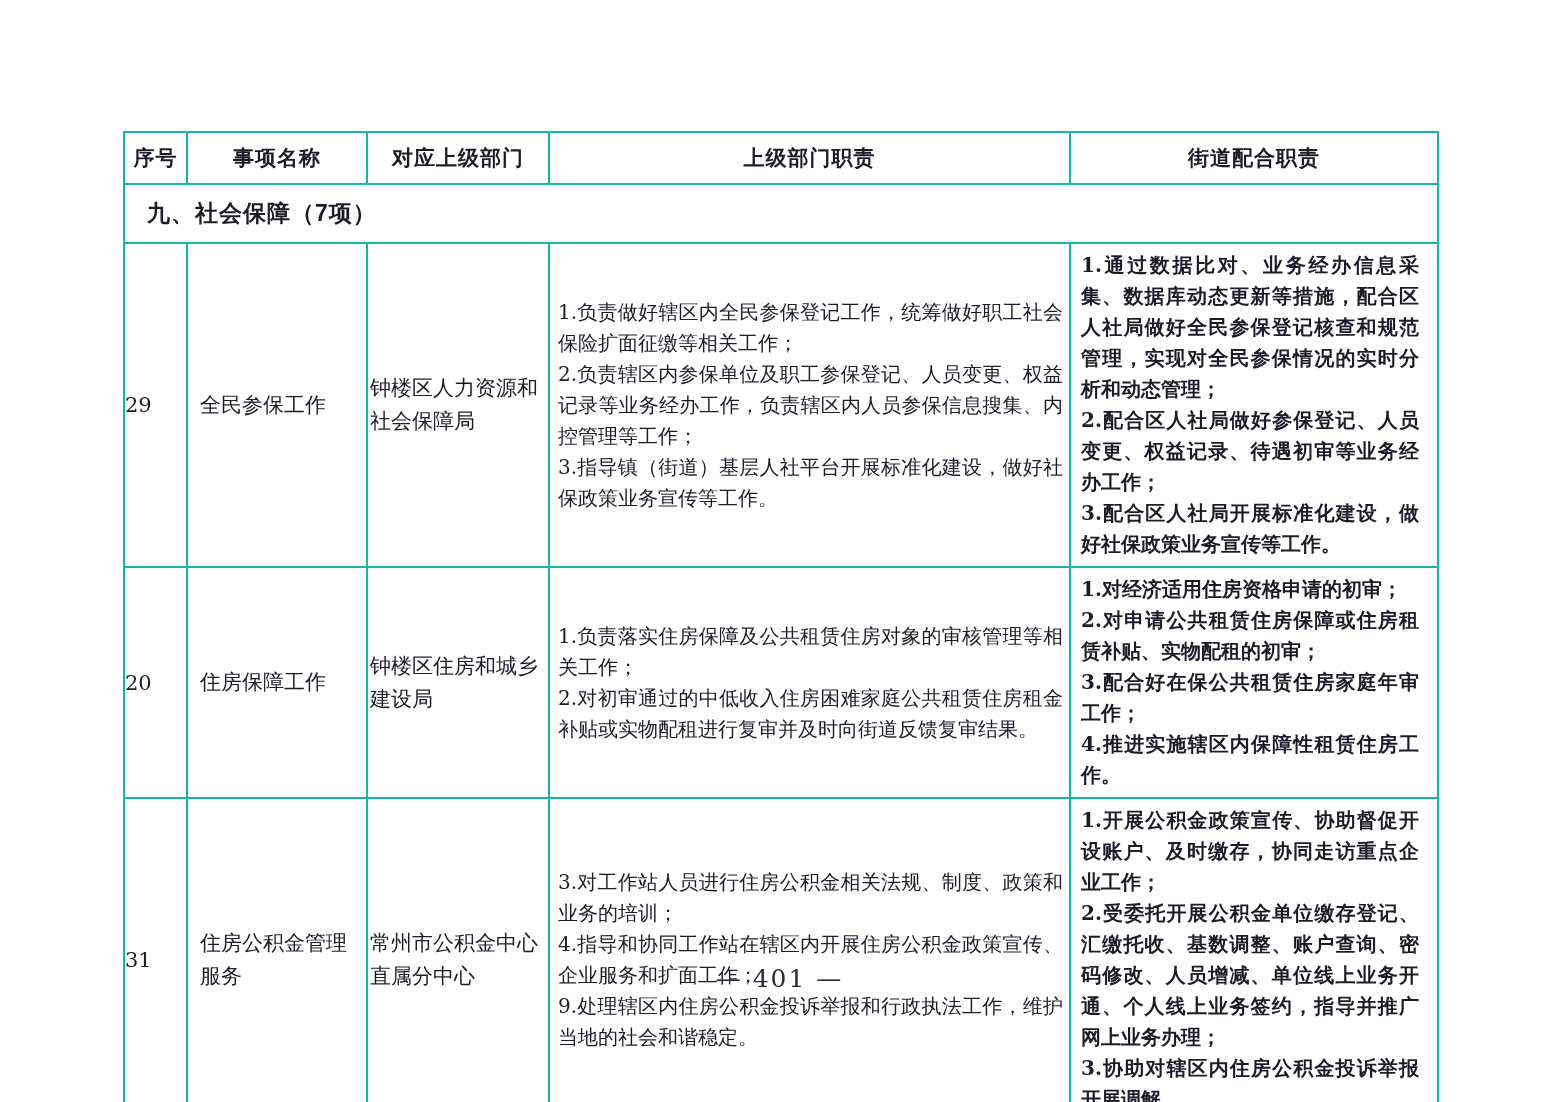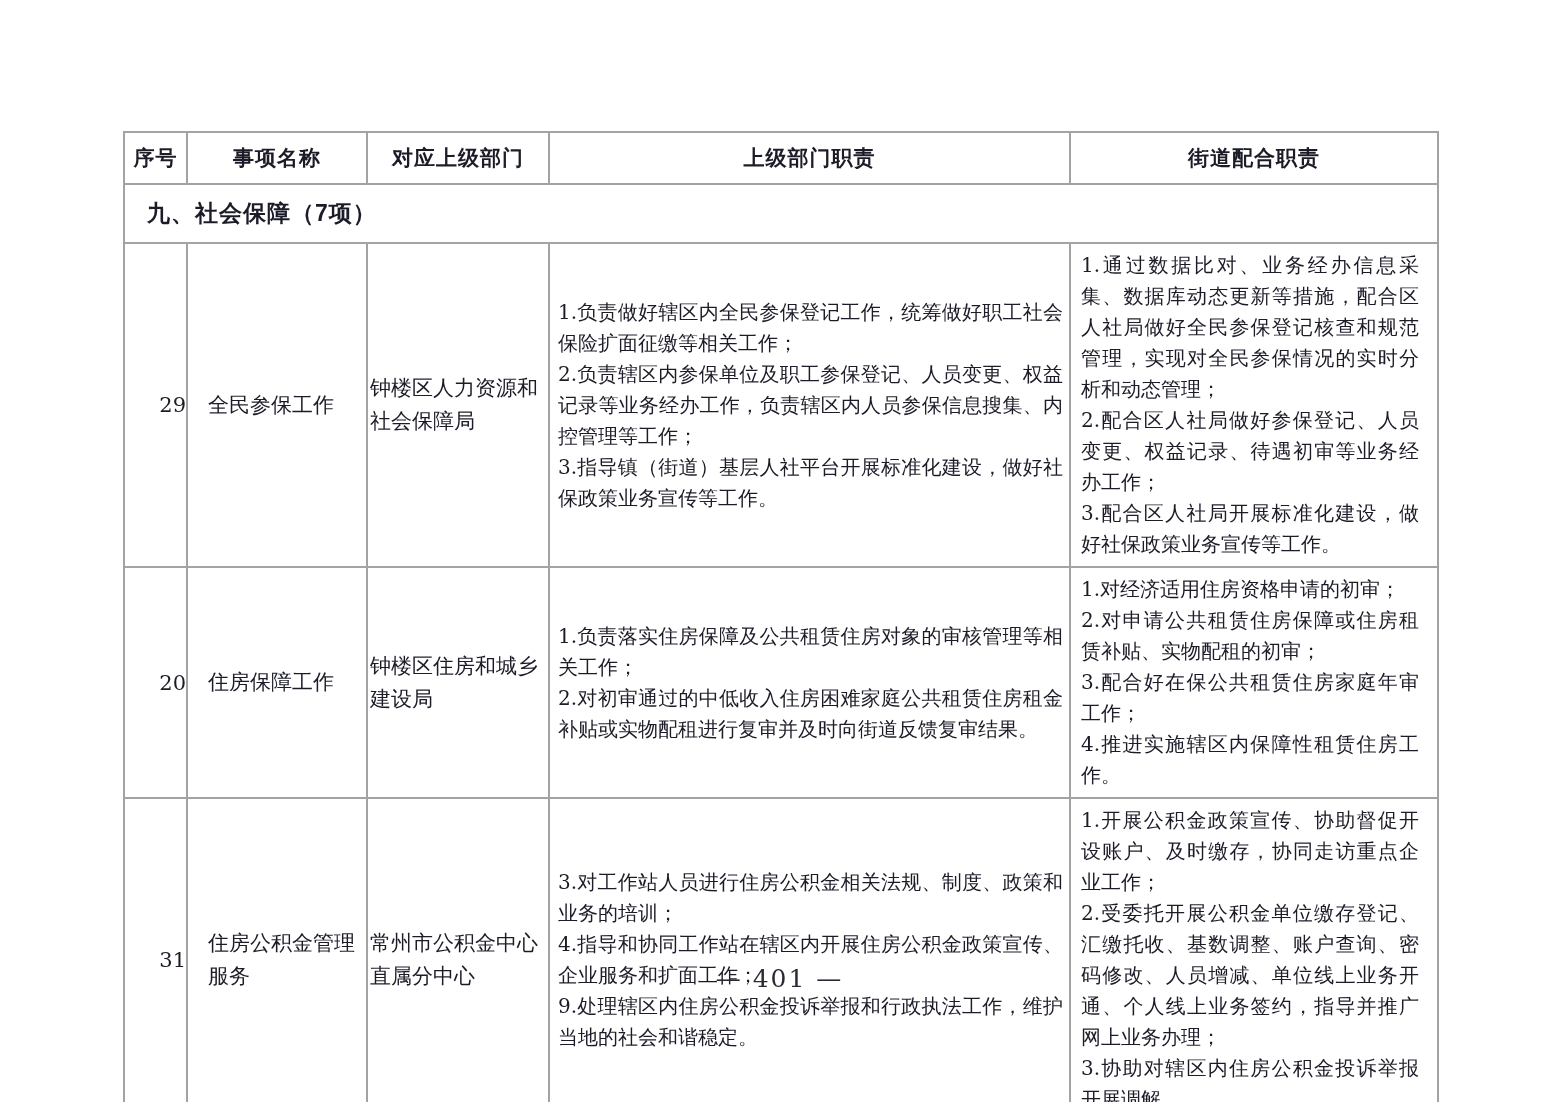--- a/index.html
+++ b/index.html
@@ -22,7 +22,7 @@
     table-layout: fixed;
   }
   .doc-table td, .doc-table th {
-    border: 2px solid #a3a3a3;
+    border: 2px solid #14b8a6;
     vertical-align: middle;
     color: #1c1c28;
   }

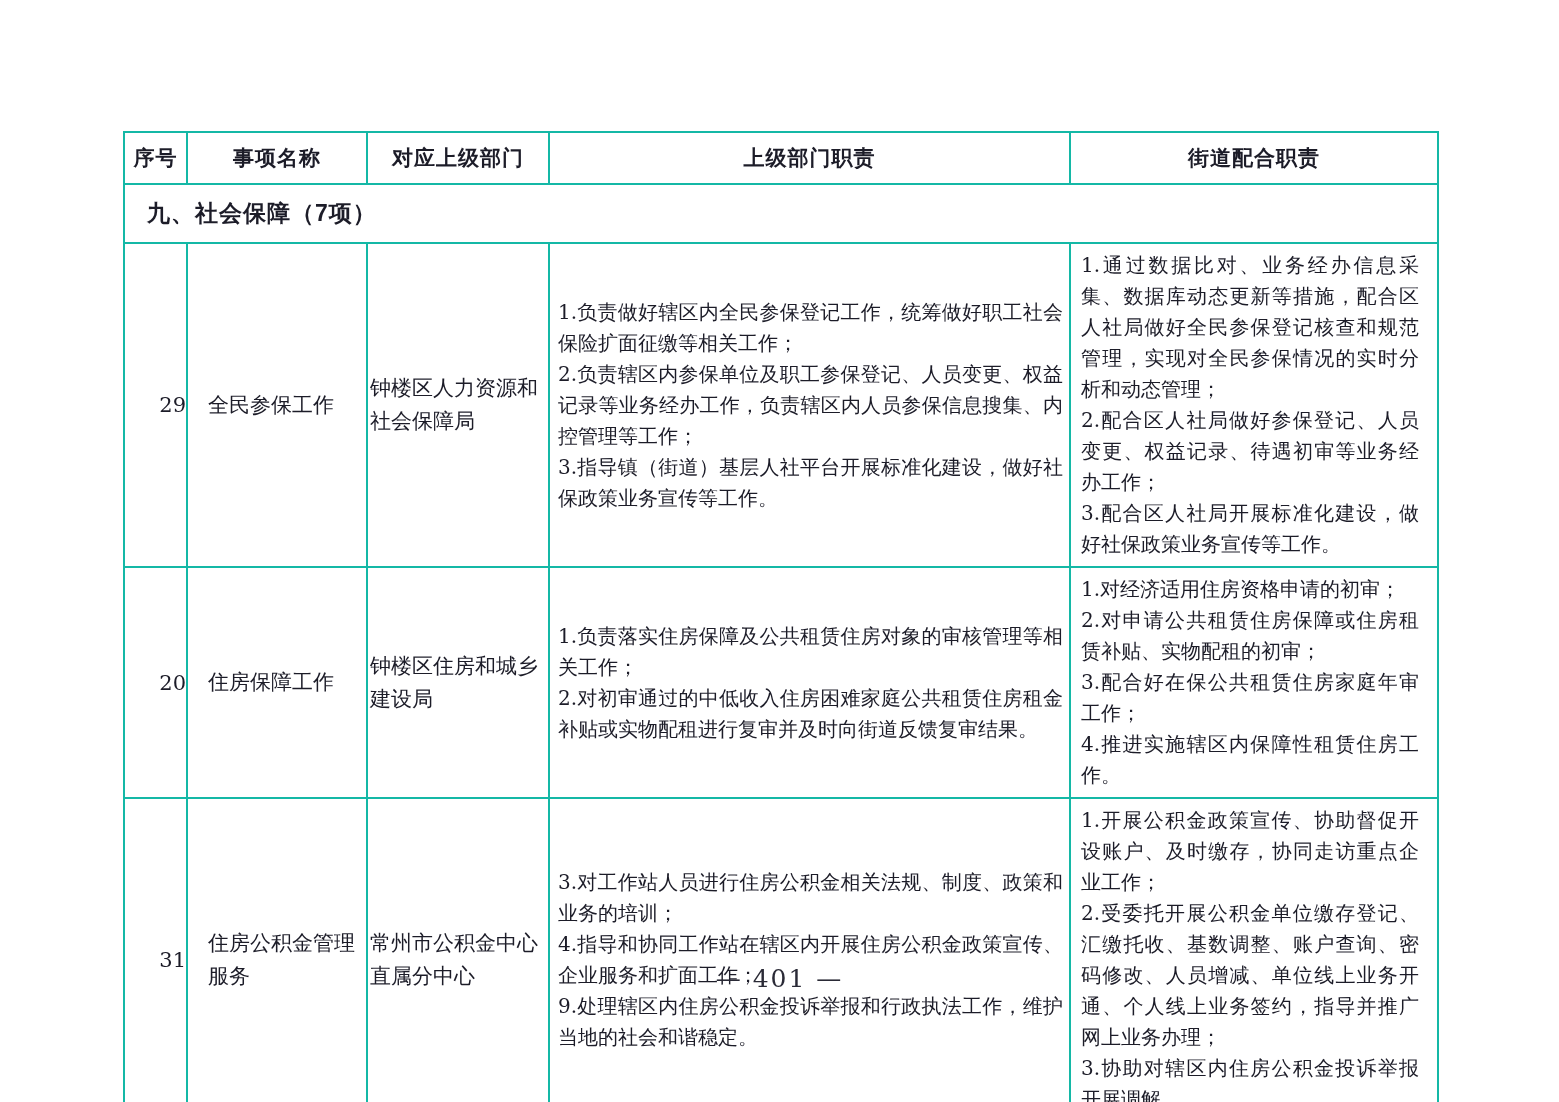--- a/index.html
+++ b/index.html
@@ -69,7 +69,7 @@
   .cell-duties {
     padding: 6px 6px 6px 8px;
   }
-  .cell-duties.street { padding-left: 10px; padding-right: 18px; }
+  .cell-duties.street { padding-left: 10px; padding-right: 18px; font-weight: bold; }
   .cell-duties p {
     font-size: 20px;
     line-height: 31px;

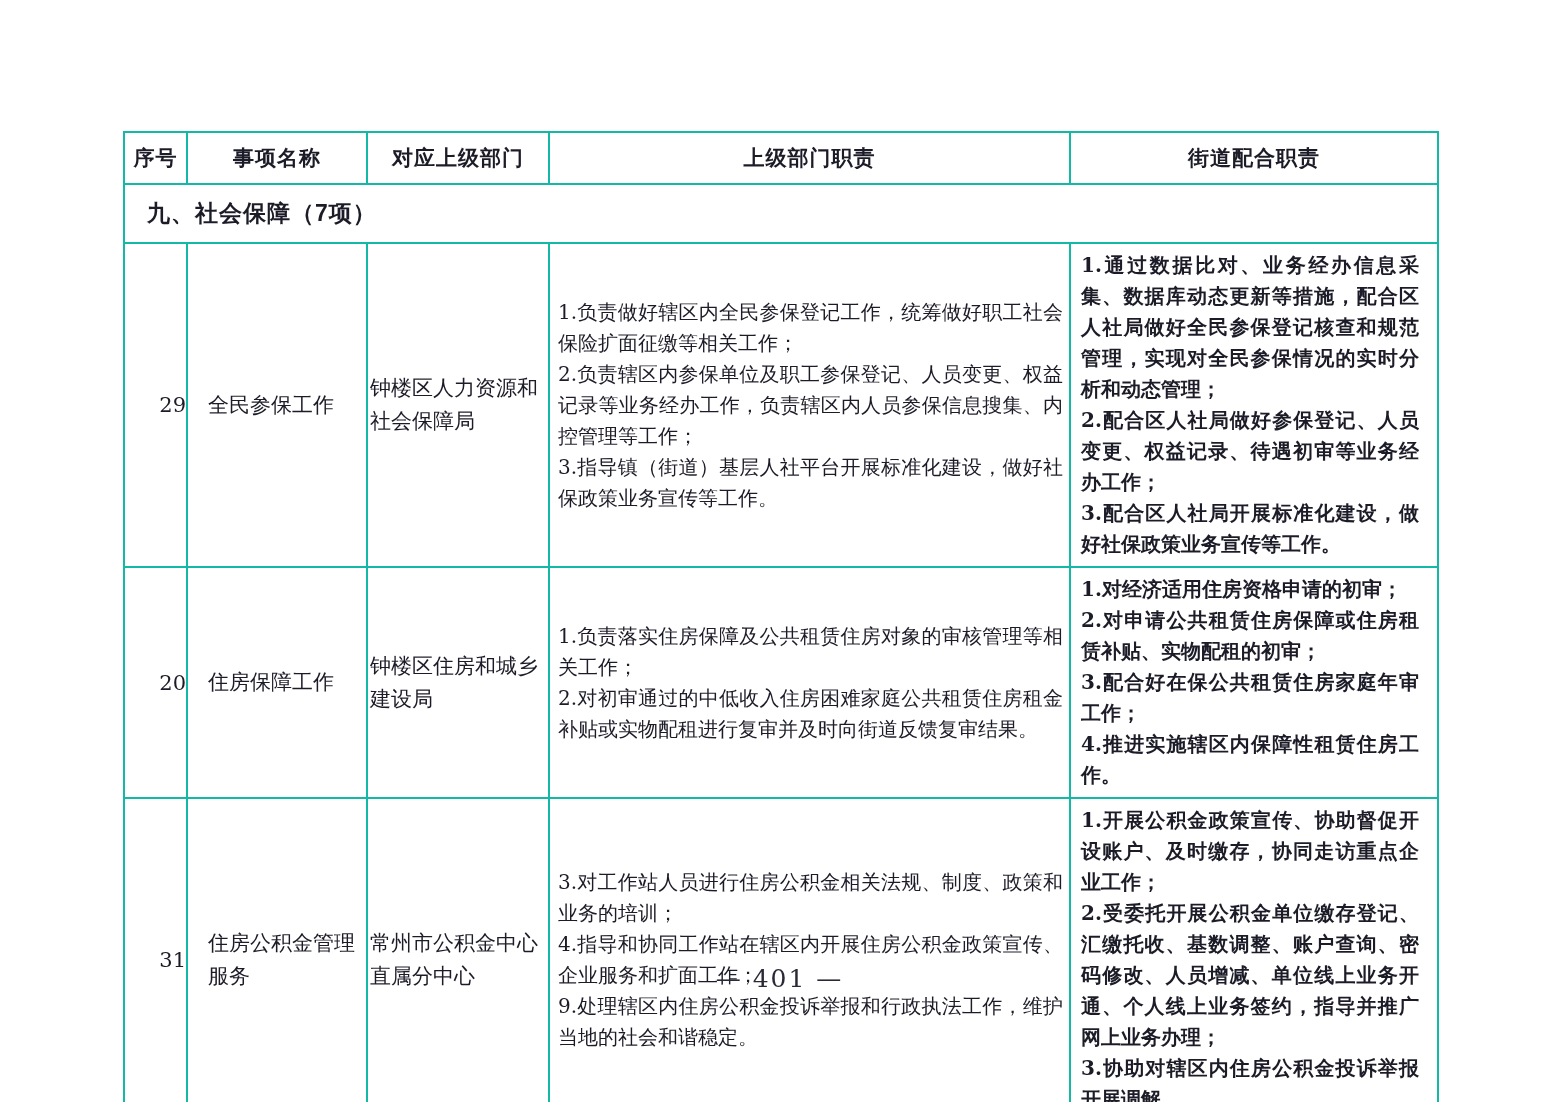--- a/index.html
+++ b/index.html
@@ -54,7 +54,7 @@
   .row-31 td { height: 261px; }
 
   .cell-no {
-    text-align: right;
+    text-align: left;
     font-size: 21px;
     border-radius: 20px;
   }

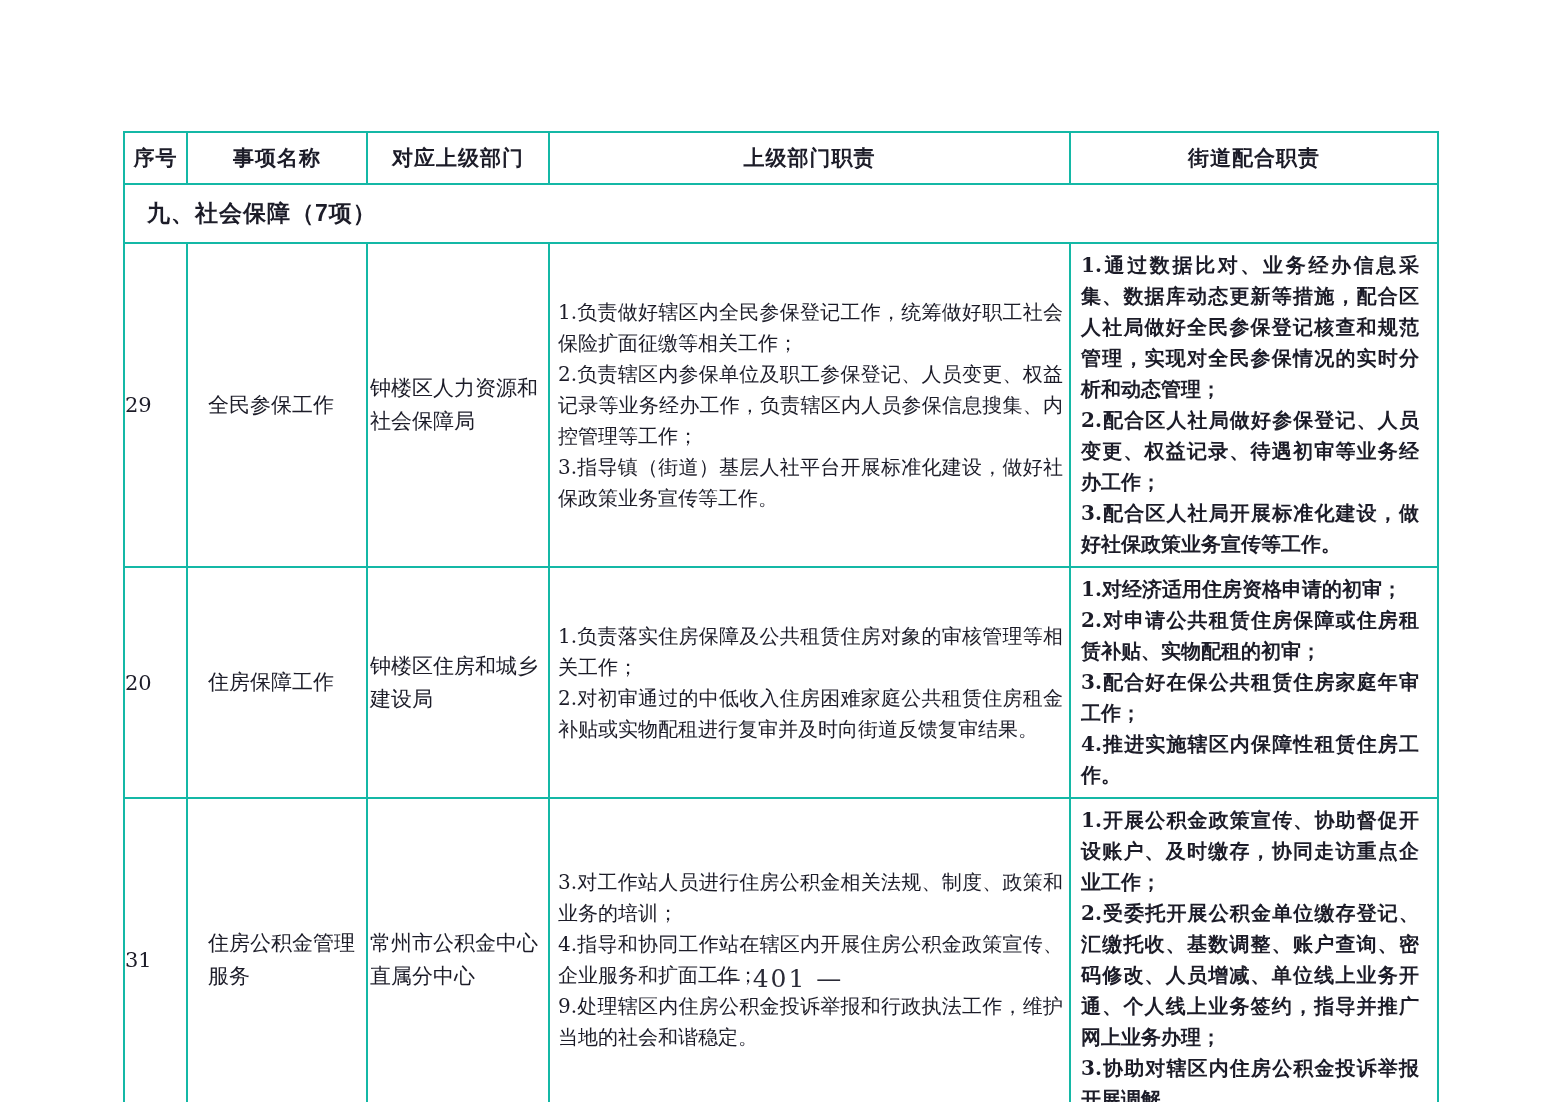--- a/index.html
+++ b/index.html
@@ -60,7 +60,7 @@
   }
   .cell-name, .cell-dept {
     font-size: 21px;
-    padding-left: 20px;
+    padding-left: 12px;
     padding-right: 1px;
     line-height: 33px;
     text-align: left;

